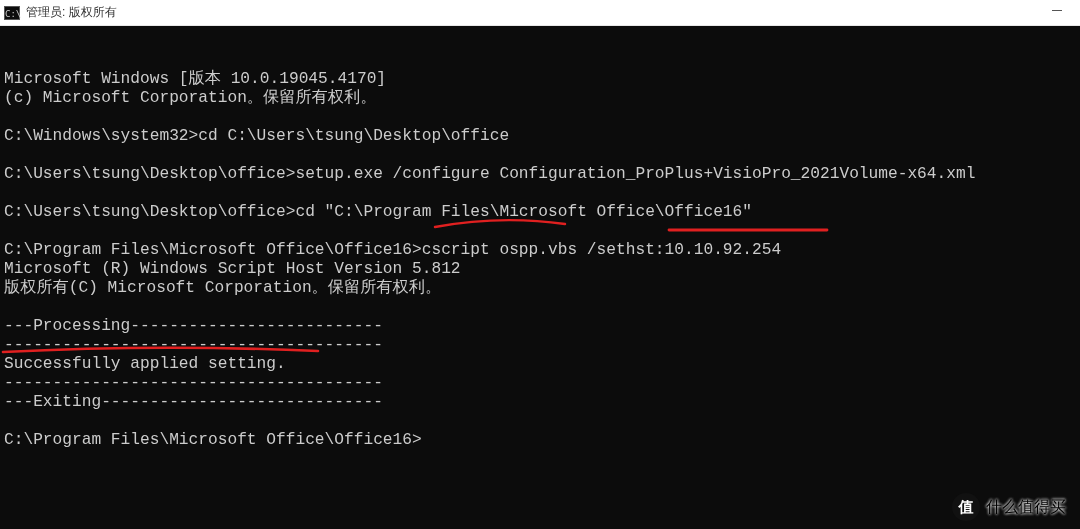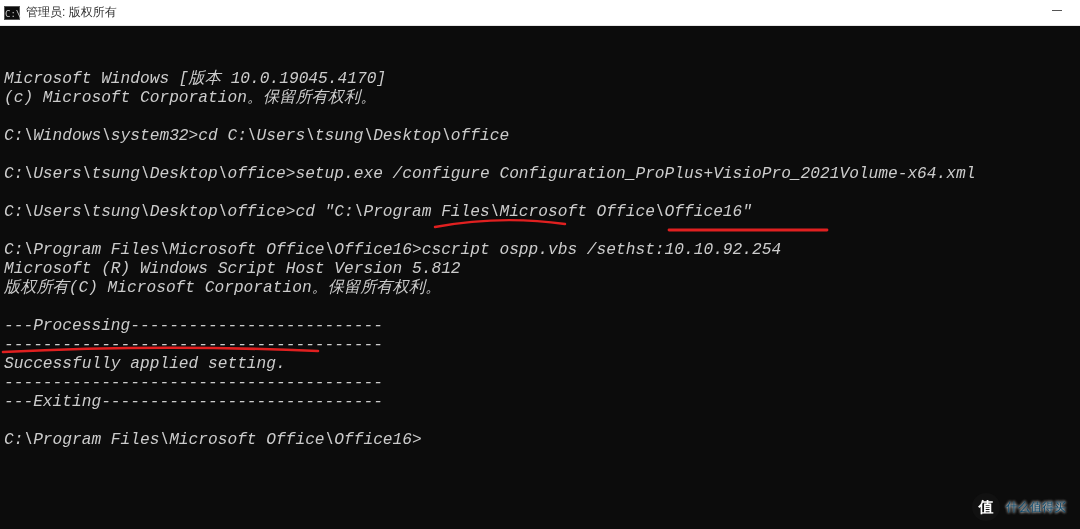--- a/index.html
+++ b/index.html
@@ -56,7 +56,7 @@
       overflow: hidden;
       position: relative;
     }
-    .terminal-content { position: relative; z-index: 1; font-style: italic; }
+    .terminal-content { position: relative; z-index: 1; }
     .annot {
       position: absolute;
       z-index: 2;

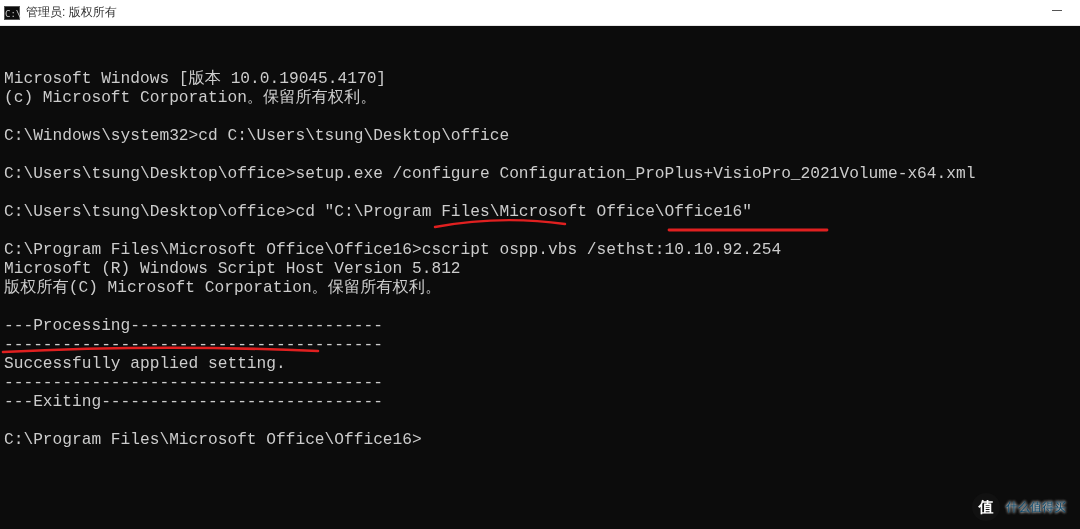--- a/index.html
+++ b/index.html
@@ -84,9 +84,9 @@
       font-family: "Microsoft YaHei", sans-serif;
     }
     .wm-text {
-      font-size: 12px;
+      font-size: 16px;
       font-family: "Microsoft YaHei", sans-serif;
-      color: #0c4a6e;
+      color: #000000;
       font-weight: 500;
       text-shadow: 0 0 3px #fff, 0 0 3px #fff;
     }

